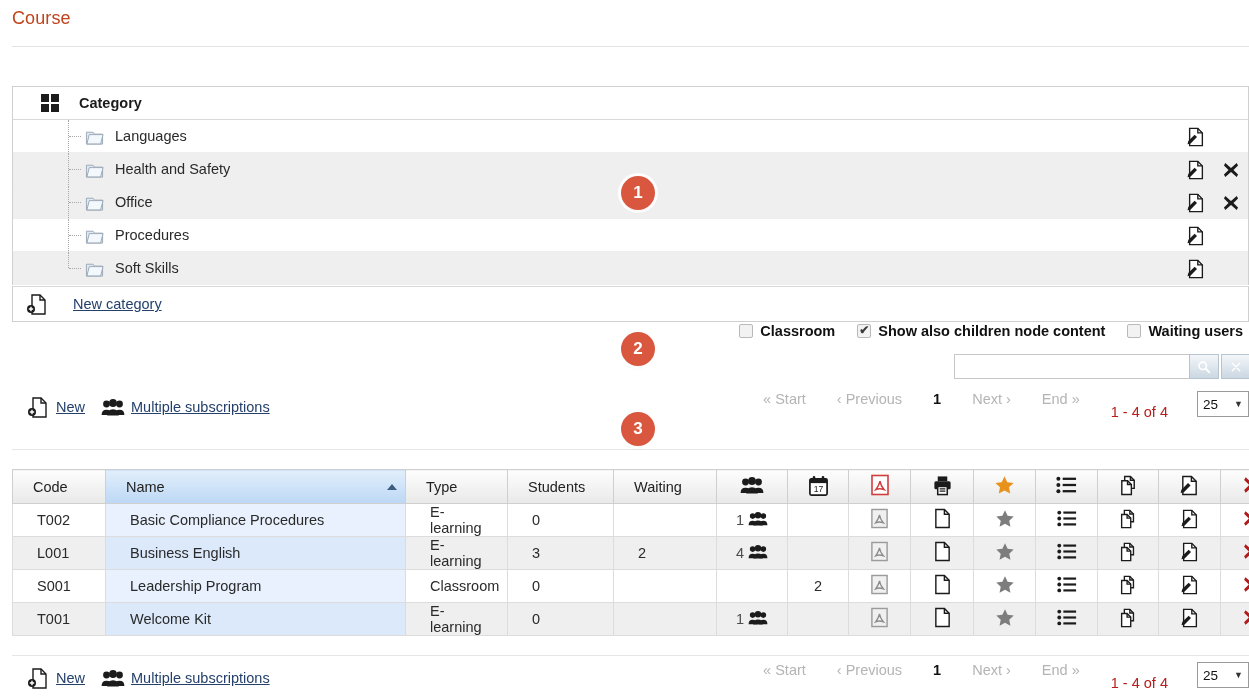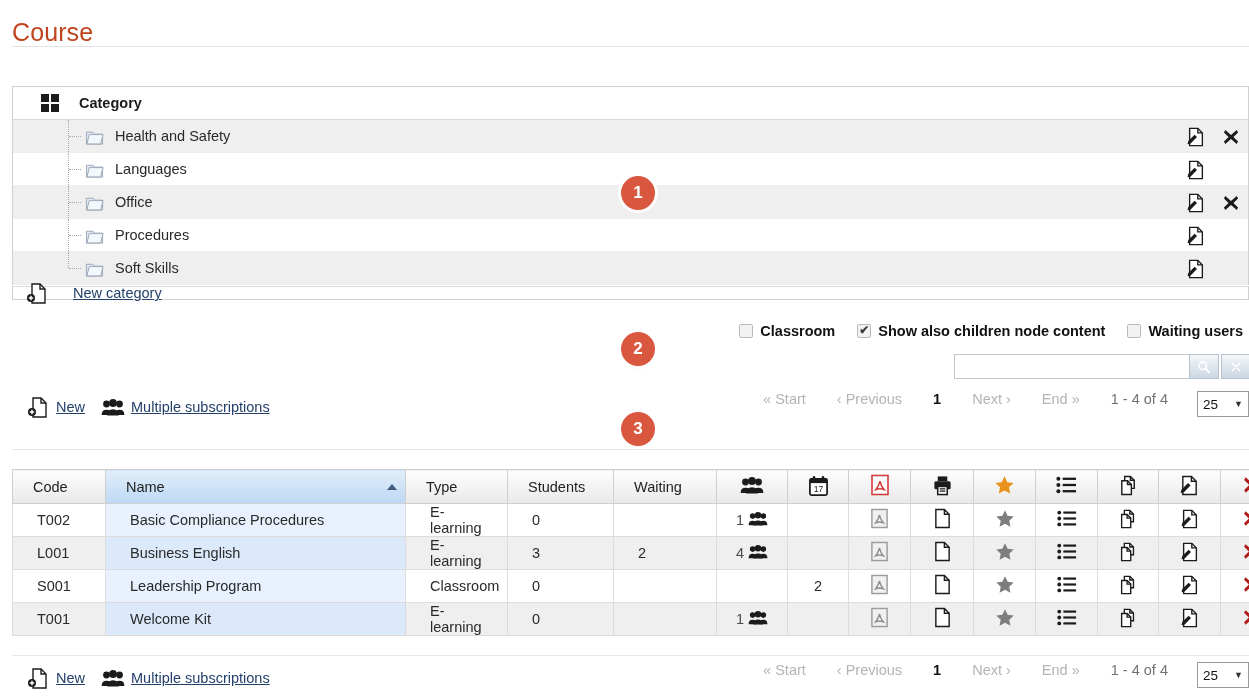--- a/index.html
+++ b/index.html
@@ -16,9 +16,8 @@
   
   .page-title {
     position: absolute; left: 12px; top: 8px;
-    font-size: 25px; color: #c0441e; font-weight: normal;
+    font-size: 18px; color: #c0441e; font-weight: normal;
     letter-spacing: 0.1px;
-    margin-top: 10px;
   }
   .title-rule {
     position: absolute; left: 12px; top: 46px; width: 1237px; height: 1px;

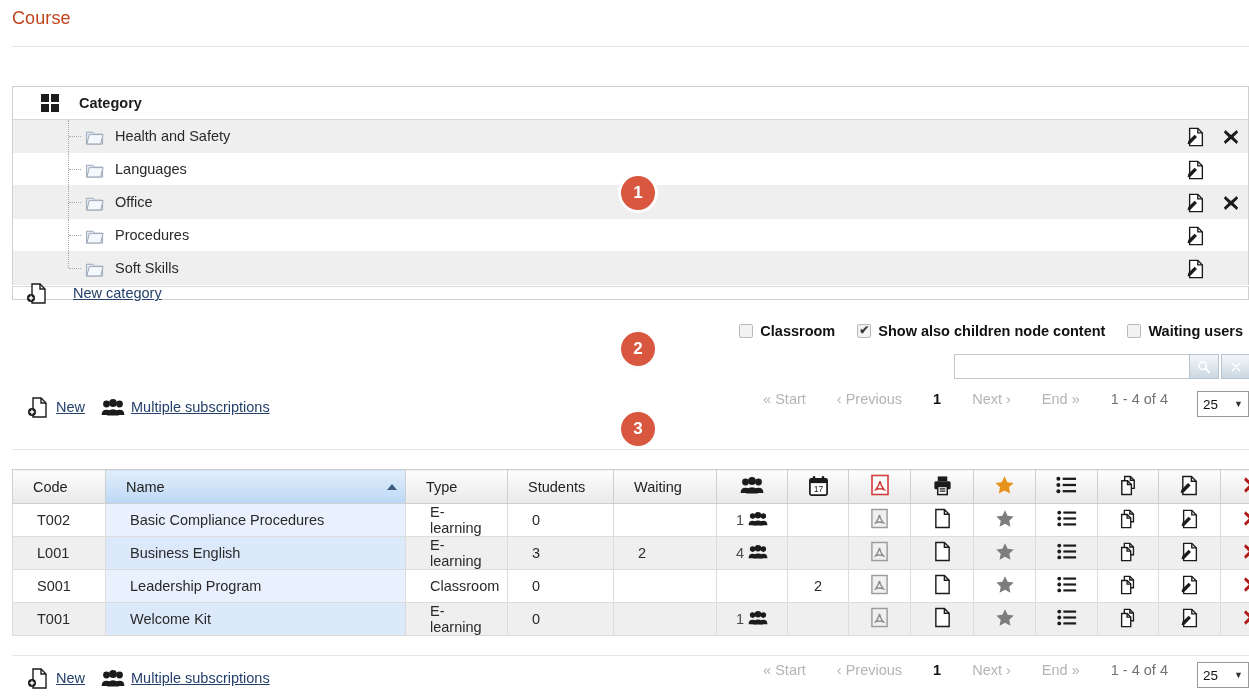--- a/index.html
+++ b/index.html
@@ -206,6 +206,23 @@
       <span class="tree-head-label">Category</span>
     </div>
     <div id="tree-rows">
+        <div class="tree-row even">
+          <span class="tree-connector"></span>
+          <span class="tree-elbow"></span>
+          <span class="folder-icon"><svg viewBox="0 0 20 20" width="19" height="19">
+              <path d="M1.5 5.5 h7 l1.6 2 h8.4 v10.5 h-17 z" fill="#dfe8f3" stroke="#9aa7b5" stroke-width="1"></path>
+              <path d="M4.5 8 h14.5 l-2.6 9.8 h-14.4 z" fill="#f3f8fd" stroke="#9aa7b5" stroke-width="1"></path>
+            </svg></span>
+          <span class="tree-label">Languages</span>
+          <span class="tree-actions">
+            <span class="ic-editdoc"><svg viewBox="0 0 22 22" width="20" height="20">
+                <path d="M4 1.5 h9 l5 5 v14 h-14 z" fill="#fff" stroke="#1b1b1b" stroke-width="1.5"></path>
+                <path d="M13 1.5 v5 h5" fill="none" stroke="#1b1b1b" stroke-width="1.5"></path>
+                <path d="M2.5 15.5 l7 -7 2.6 2.6 -7 7 -3.4 0.8 z" fill="#1b1b1b"></path>
+              </svg></span>
+            <span style="width:18px;height:18px;display:block;"></span>
+          </span>
+        </div>
         <div class="tree-row odd">
           <span class="tree-connector"></span>
           <span class="tree-elbow"></span>
@@ -223,23 +240,6 @@
             <span class="ic-xblack"><svg viewBox="0 0 22 22" width="18" height="18">
                 <path d="M4 2.5 L11 8.6 L18 2.5 L19.6 5.4 L14 11 L19.6 16.6 L18 19.5 L11 13.4 L4 19.5 L2.4 16.6 L8 11 L2.4 5.4 z" fill="#1b1b1b"></path>
               </svg></span>
-          </span>
-        </div>
-        <div class="tree-row even">
-          <span class="tree-connector"></span>
-          <span class="tree-elbow"></span>
-          <span class="folder-icon"><svg viewBox="0 0 20 20" width="19" height="19">
-              <path d="M1.5 5.5 h7 l1.6 2 h8.4 v10.5 h-17 z" fill="#dfe8f3" stroke="#9aa7b5" stroke-width="1"></path>
-              <path d="M4.5 8 h14.5 l-2.6 9.8 h-14.4 z" fill="#f3f8fd" stroke="#9aa7b5" stroke-width="1"></path>
-            </svg></span>
-          <span class="tree-label">Languages</span>
-          <span class="tree-actions">
-            <span class="ic-editdoc"><svg viewBox="0 0 22 22" width="20" height="20">
-                <path d="M4 1.5 h9 l5 5 v14 h-14 z" fill="#fff" stroke="#1b1b1b" stroke-width="1.5"></path>
-                <path d="M13 1.5 v5 h5" fill="none" stroke="#1b1b1b" stroke-width="1.5"></path>
-                <path d="M2.5 15.5 l7 -7 2.6 2.6 -7 7 -3.4 0.8 z" fill="#1b1b1b"></path>
-              </svg></span>
-            <span style="width:18px;height:18px;display:block;"></span>
           </span>
         </div>
         <div class="tree-row odd">

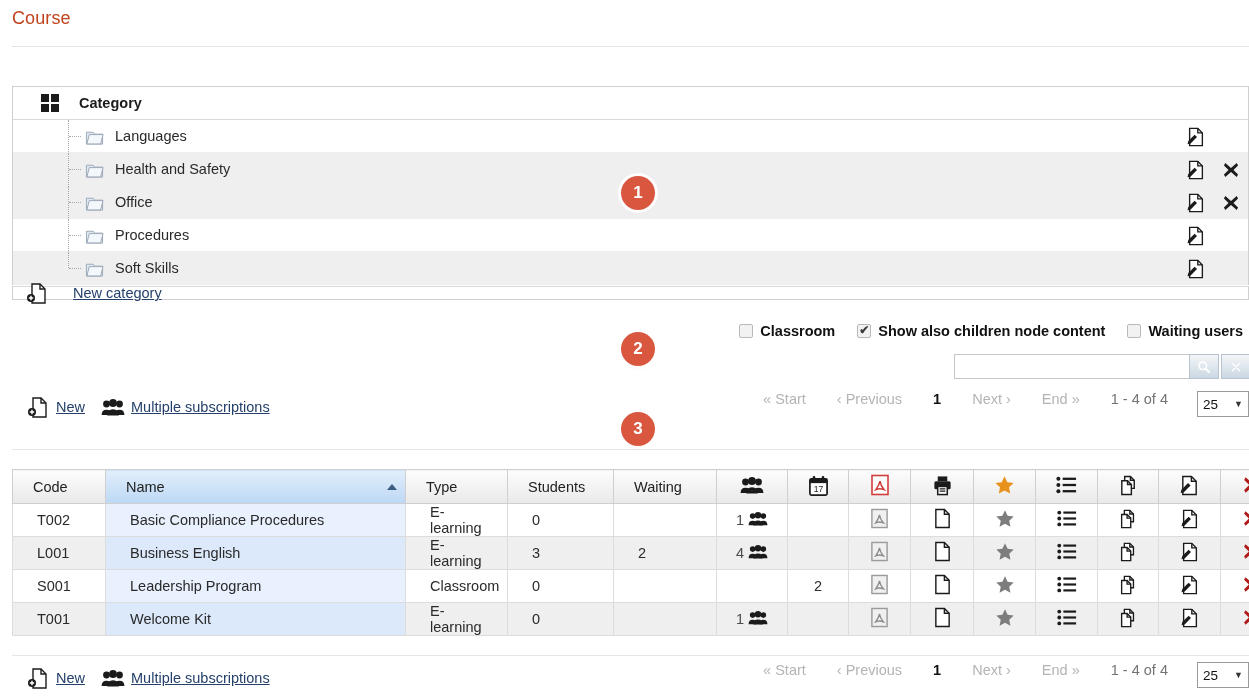--- a/index.html
+++ b/index.html
@@ -74,7 +74,7 @@
   }
 
   .newcat-row {
-    position: absolute; left: 12px; top: 286px; width: 1237px; height: 14px;
+    position: absolute; left: 12px; top: 286px; width: 1237px; height: 36px;
     border: 1px solid #d0d0d0; border-top: 1px solid #d9d9d9;
     background: #fff; display: flex; align-items: center;
   }

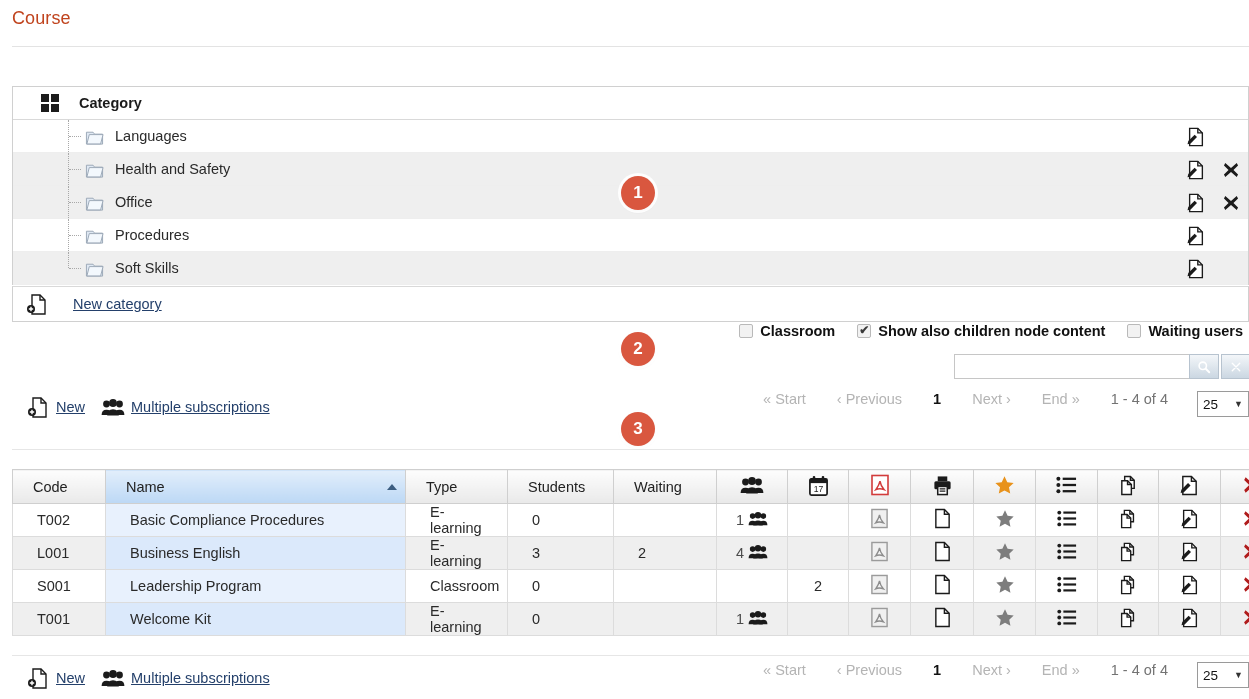--- a/index.html
+++ b/index.html
@@ -130,7 +130,7 @@
   }
   .pg-dis { color: #b4b4b4; margin-right: 14px; }
   .pg-cur { color: #111; font-weight: bold; margin-right: 14px; }
-  .pg-count { color: #737373; margin-right: 12px; }
+  .pg-count { color: #b91c1c; margin-right: 12px; margin-top: 13px; }
   .pg-select {
     width: 52px; height: 23px; border: 1px solid #9a9a9a; background: #fff;
     font-size: 13.5px; display: flex; align-items: center;

